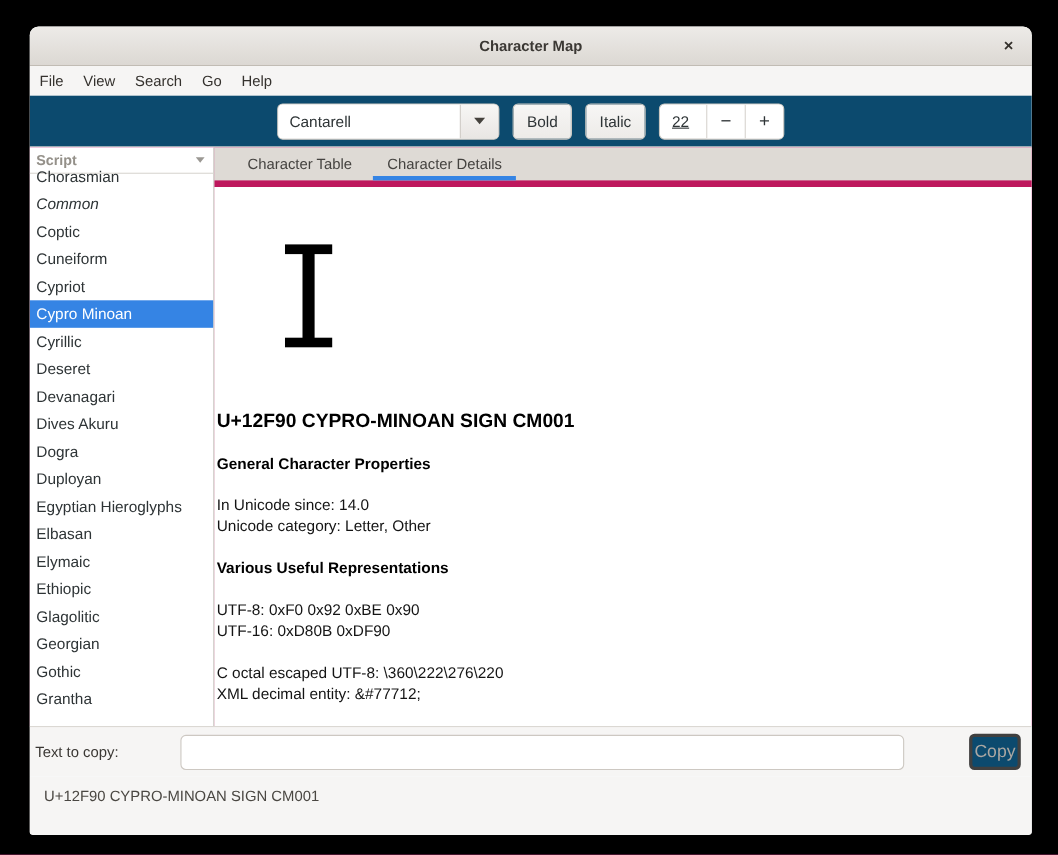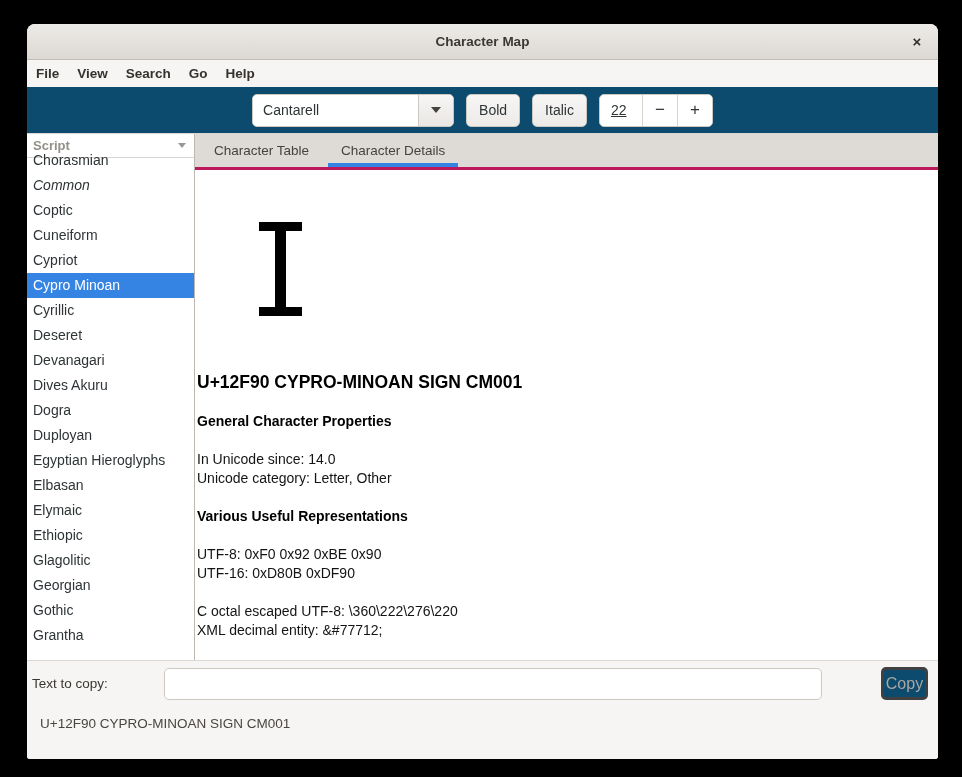--- a/index.html
+++ b/index.html
@@ -44,7 +44,7 @@
   }
   .menu-item {
     display: flex; align-items: center;
-    padding: 0 9px; font-size: 13.5px; color: #35322e; font-weight: bold;
+    padding: 0 9px; font-size: 13.5px; color: #35322e;
   }
   
   .toolbar {

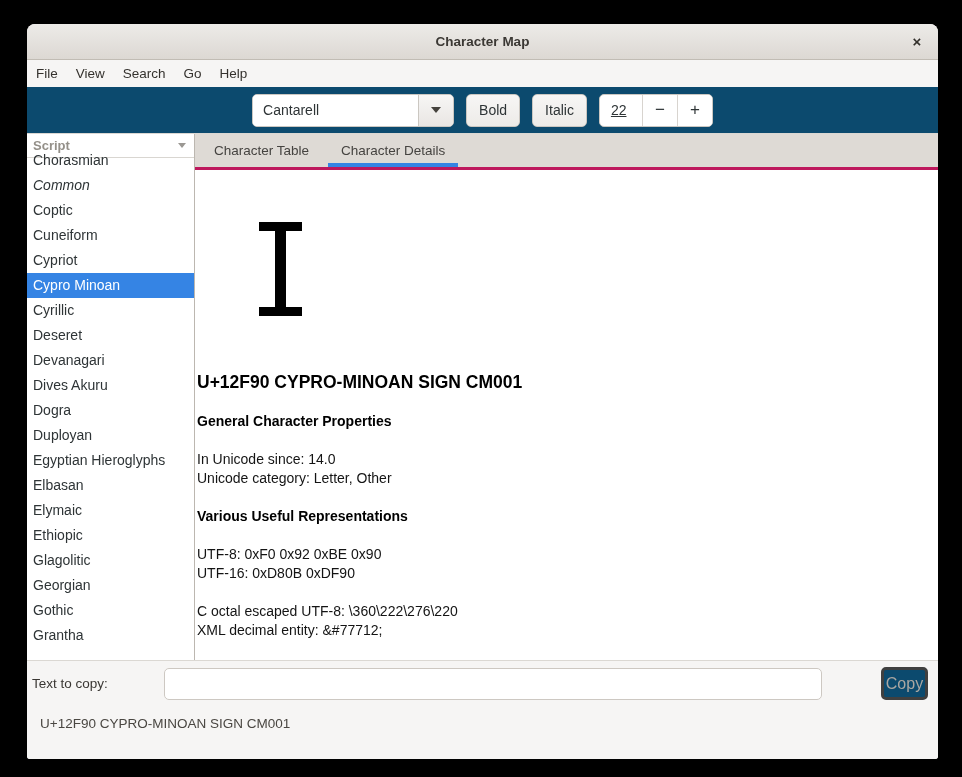--- a/index.html
+++ b/index.html
@@ -122,8 +122,8 @@
   .tabbar {
     height: 36px; flex: none;
     background: #dedad5;
-    border-bottom: 3px solid #be185d;
-    display: flex; align-items: stretch; padding-left: 6px;
+    border-bottom: 6px solid #be185d;
+    display: flex; align-items: stretch; padding-left: 17px;
   }
   .tab {
     display: flex; align-items: center;

